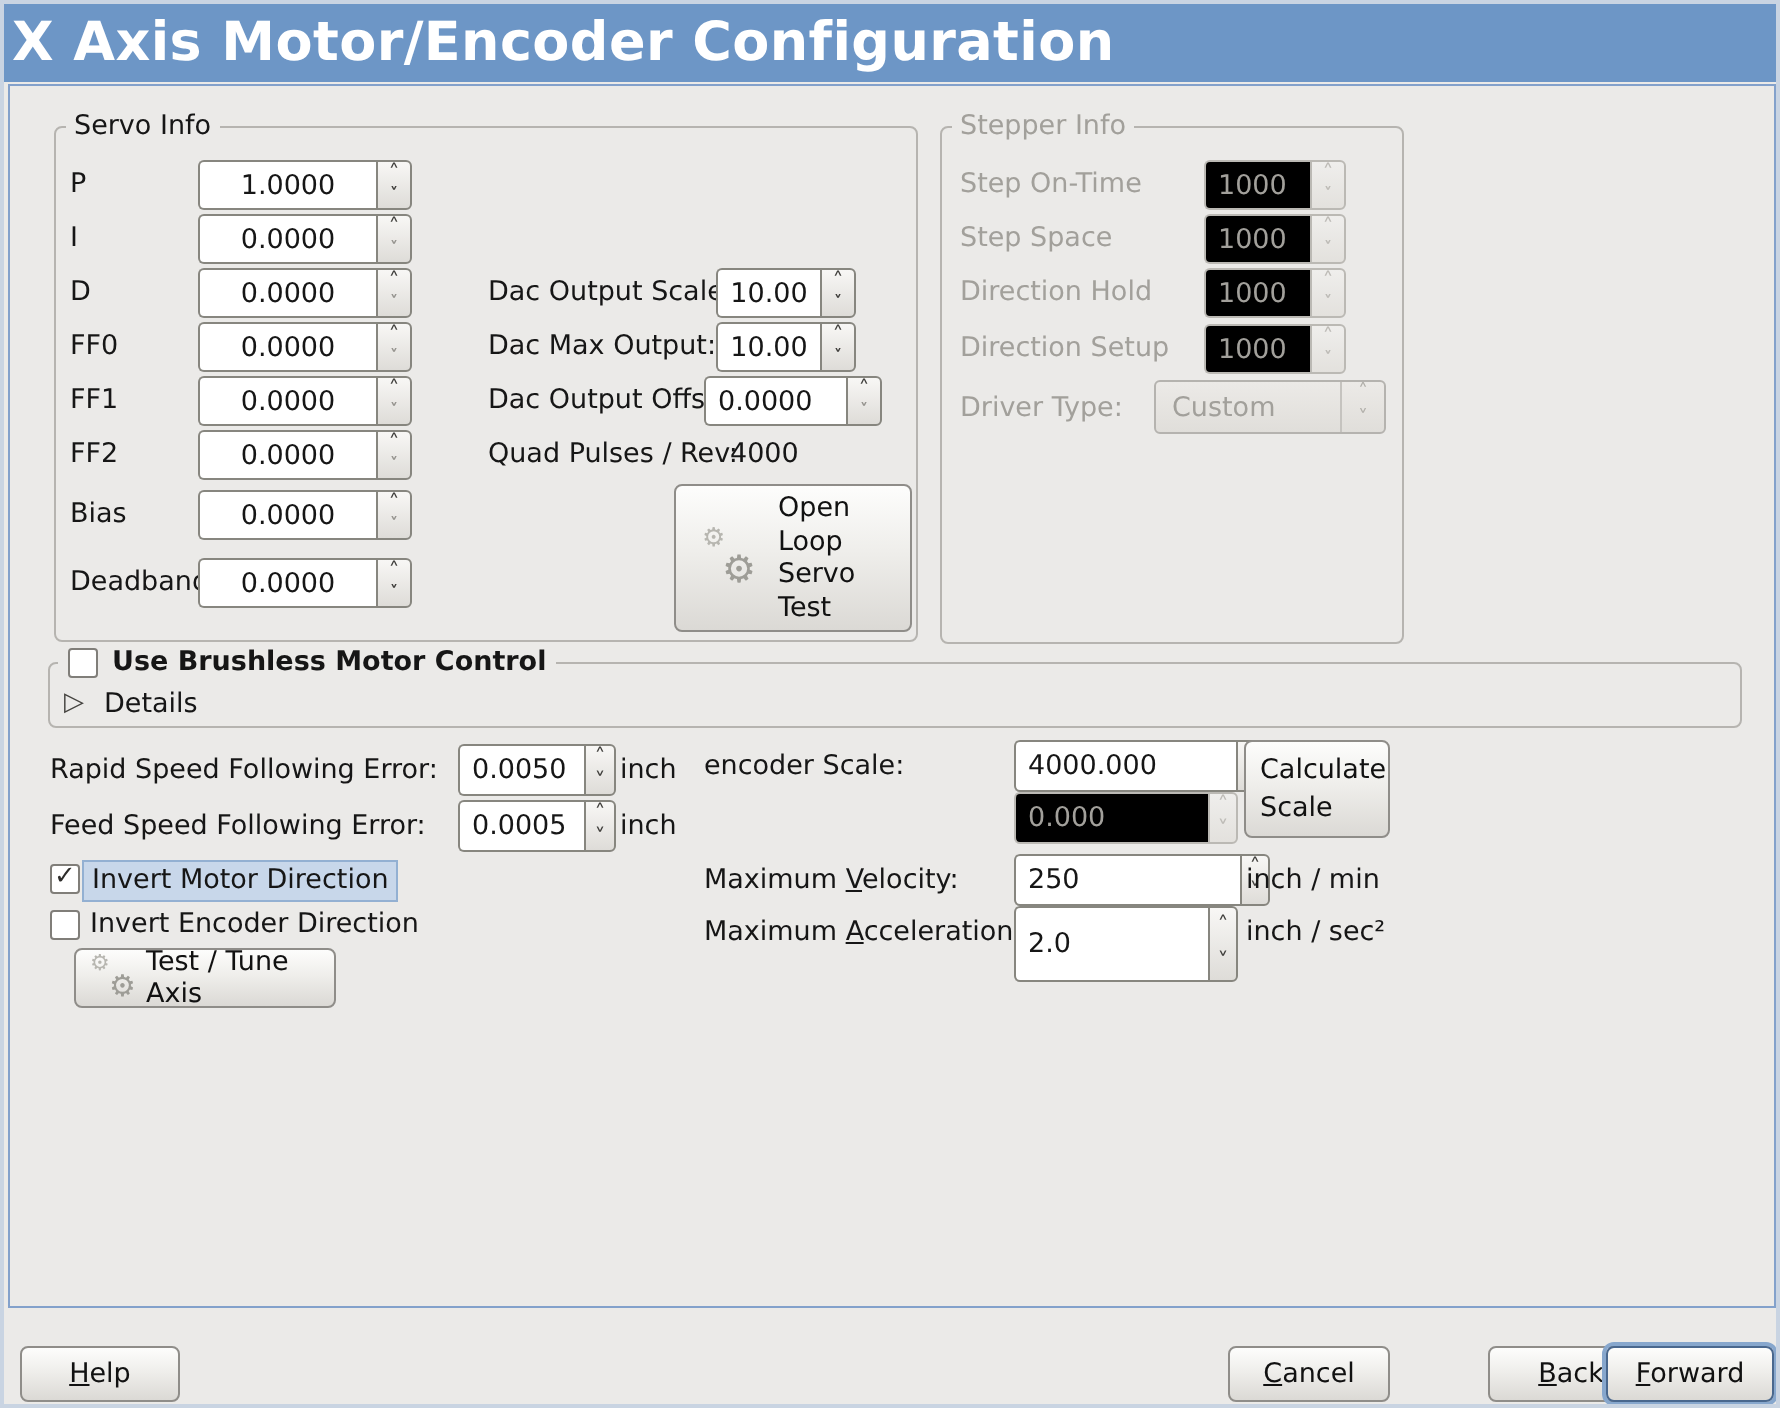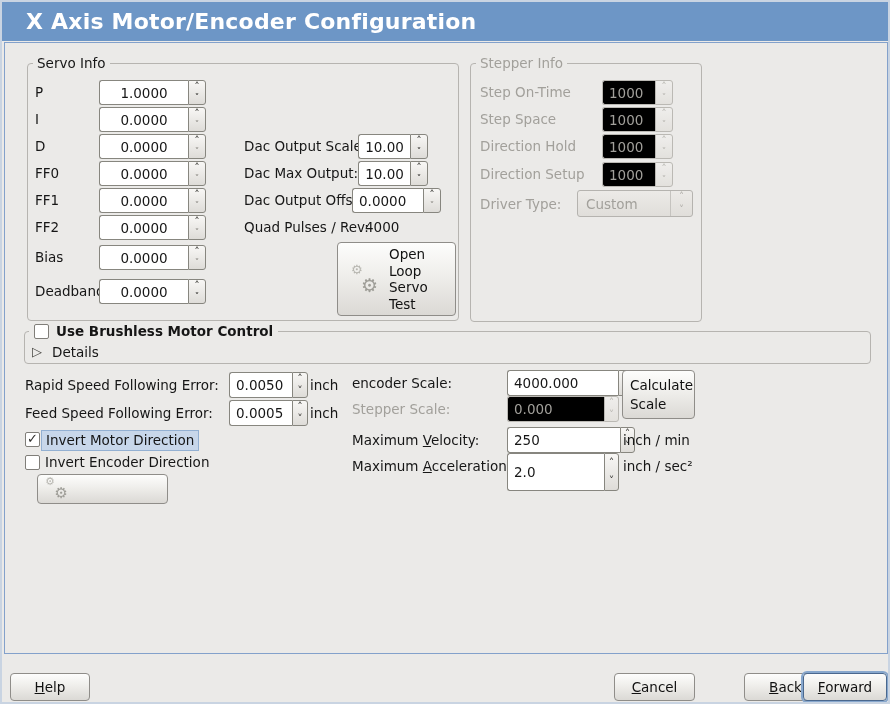--- a/index.html
+++ b/index.html
@@ -9,7 +9,7 @@
     font-family:"DejaVu Sans","Liberation Sans",sans-serif;font-size:13.5px;color:#161616;
   }
   .titlebar{position:absolute;left:0;top:0;width:100%;height:39px;background:#6d96c6;}
-  .titlebar .title{position:absolute;left:24px;top:0;line-height:39px;font-size:22px;font-weight:bold;color:#ffffff;letter-spacing:.2px;}
+  .titlebar .title{position:absolute;left:4px;top:0;line-height:39px;font-size:27px;font-weight:bold;color:#ffffff;letter-spacing:.2px;}
   .content-frame{position:absolute;left:2px;top:40px;width:882px;height:610px;border:1px solid #83a1cb;}
   .frame{position:absolute;border:1px solid #b6b4b0;border-radius:4px;}
   .frame-title{position:absolute;background:#ebeae8;padding:0 4px;line-height:15px;white-space:nowrap;}

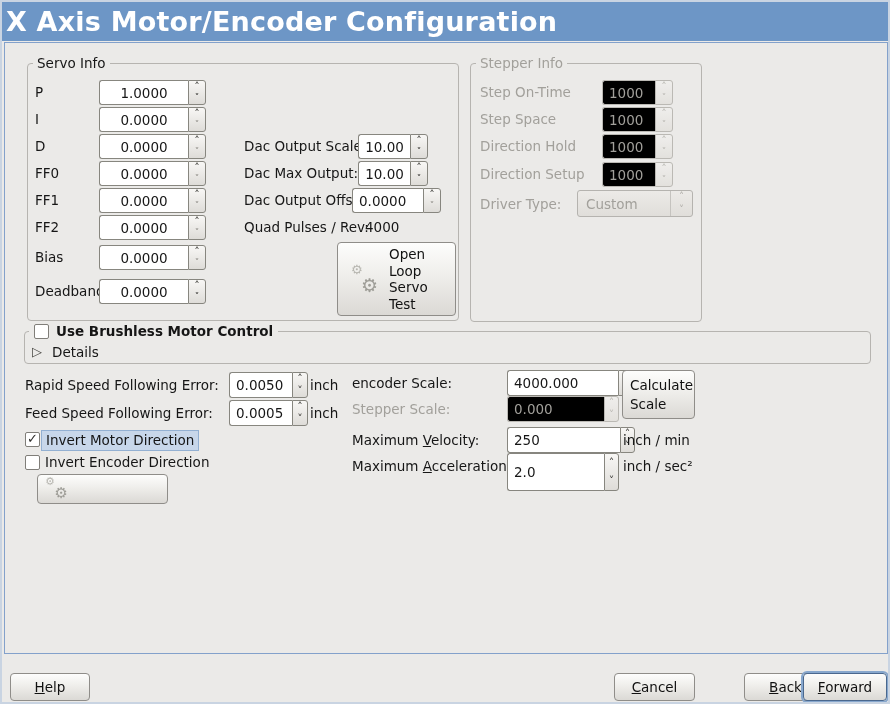--- a/index.html
+++ b/index.html
@@ -258,7 +258,6 @@
   </div>
   <div class="btn" style="left:620px;top:368px;width:73px;height:49px;justify-content:flex-start;text-align:left;padding:2px 7px;line-height:19px;">Calculate Scale</div>
 
-  <div class="lbl dis-text" style="left:350px;top:394px;line-height:26px;">Stepper Scale:</div>
   <div class="field dis" style="left:505px;top:394px;height:26px;">
     <div class="entry" style="width:97px;">0.000</div>
     <div class="spin" style="width:15px;">

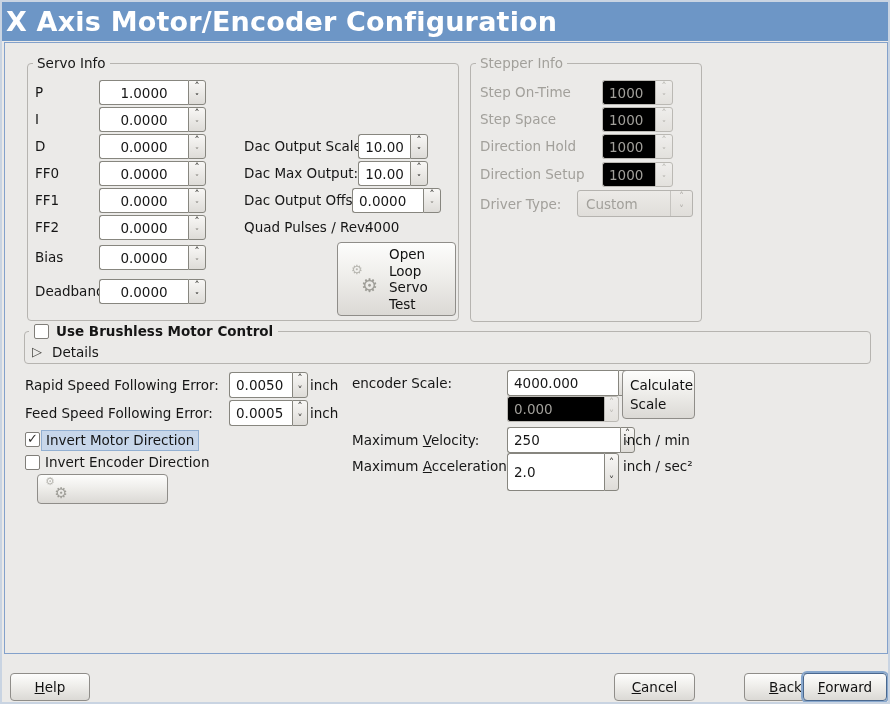--- a/index.html
+++ b/index.html
@@ -299,6 +299,7 @@
       <span class="g-small" style="font-size:11px;top:-3px;">⚙</span>
       <span class="g-big" style="font-size:15px;bottom:-2px;">⚙</span>
     </span>
+    <span>Test / Tune Axis</span>
   </div>
 
   <div class="btn" style="left:8px;top:671px;width:80px;height:28px;">

